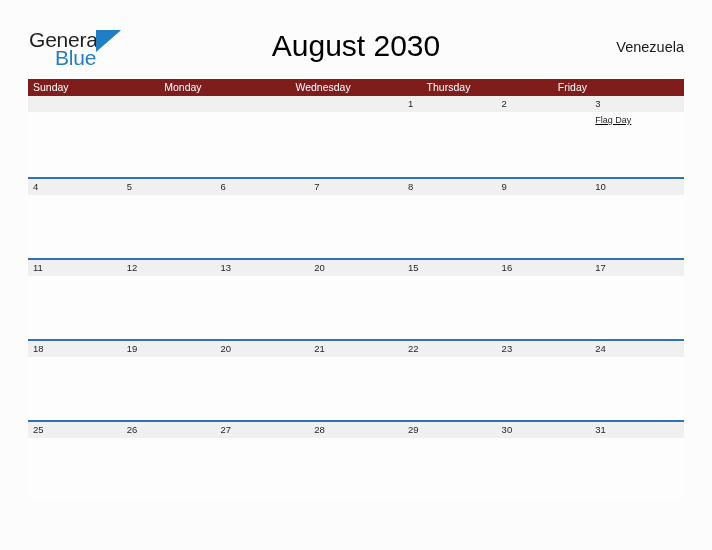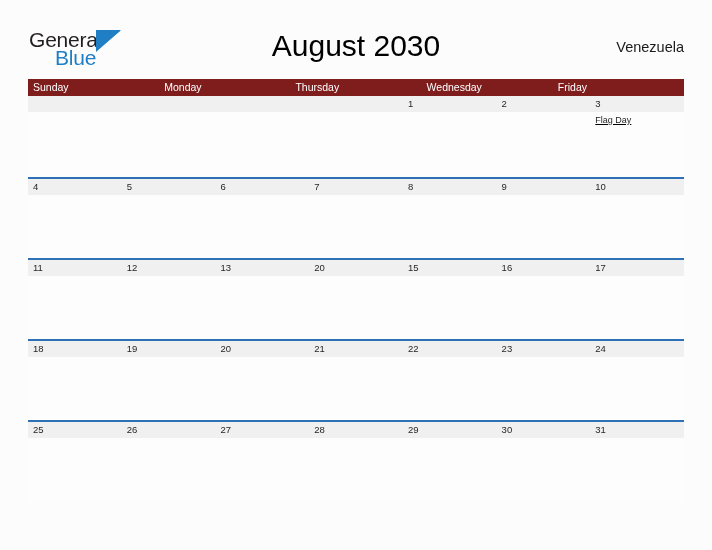--- a/index.html
+++ b/index.html
@@ -188,8 +188,8 @@
     <div class="weekday-row">
       <div class="weekday-cell">Sunday</div>
       <div class="weekday-cell">Monday</div>
+      <div class="weekday-cell">Wednesday</div>
       <div class="weekday-cell">Thursday</div>
-      <div class="weekday-cell">Wednesday</div>
       <div class="weekday-cell">Friday</div>
     </div>
 

